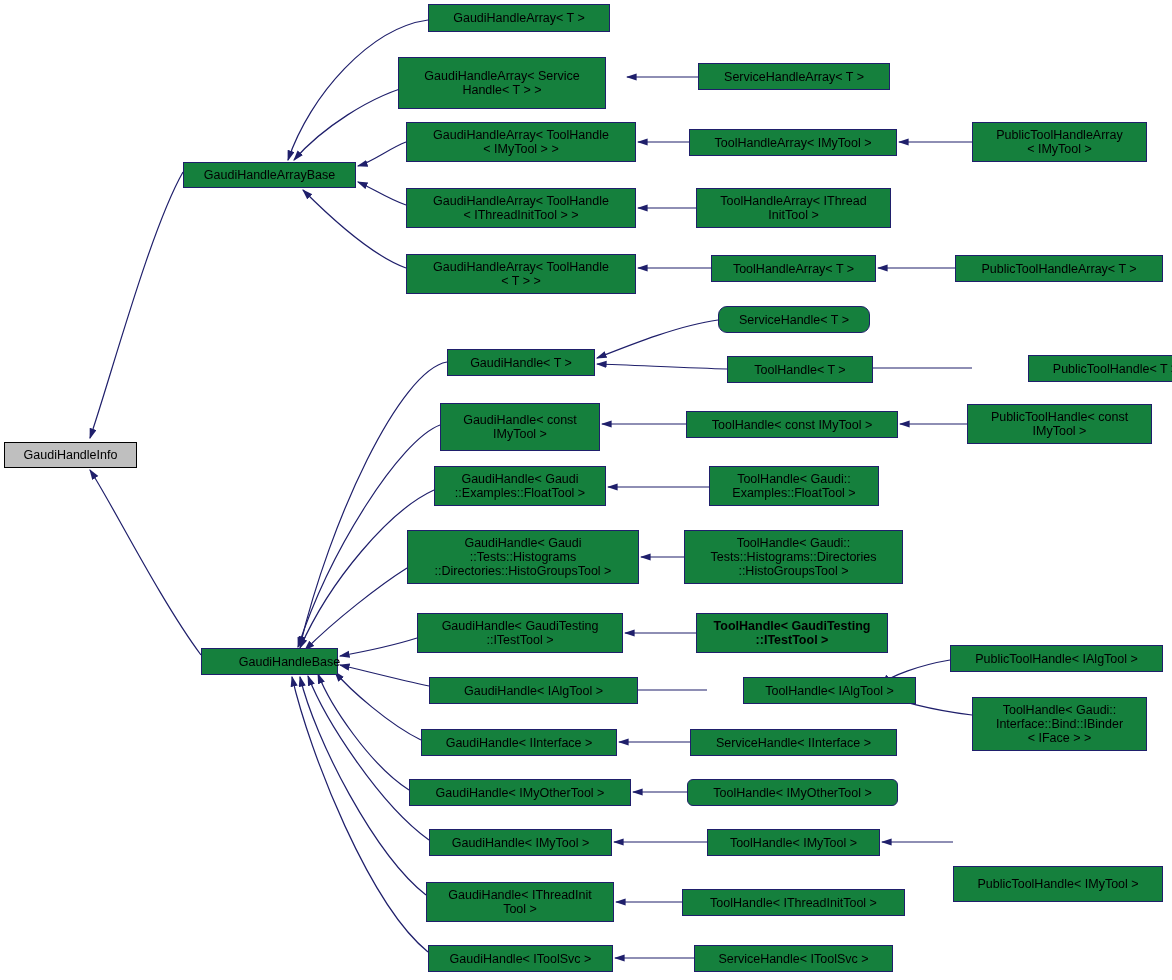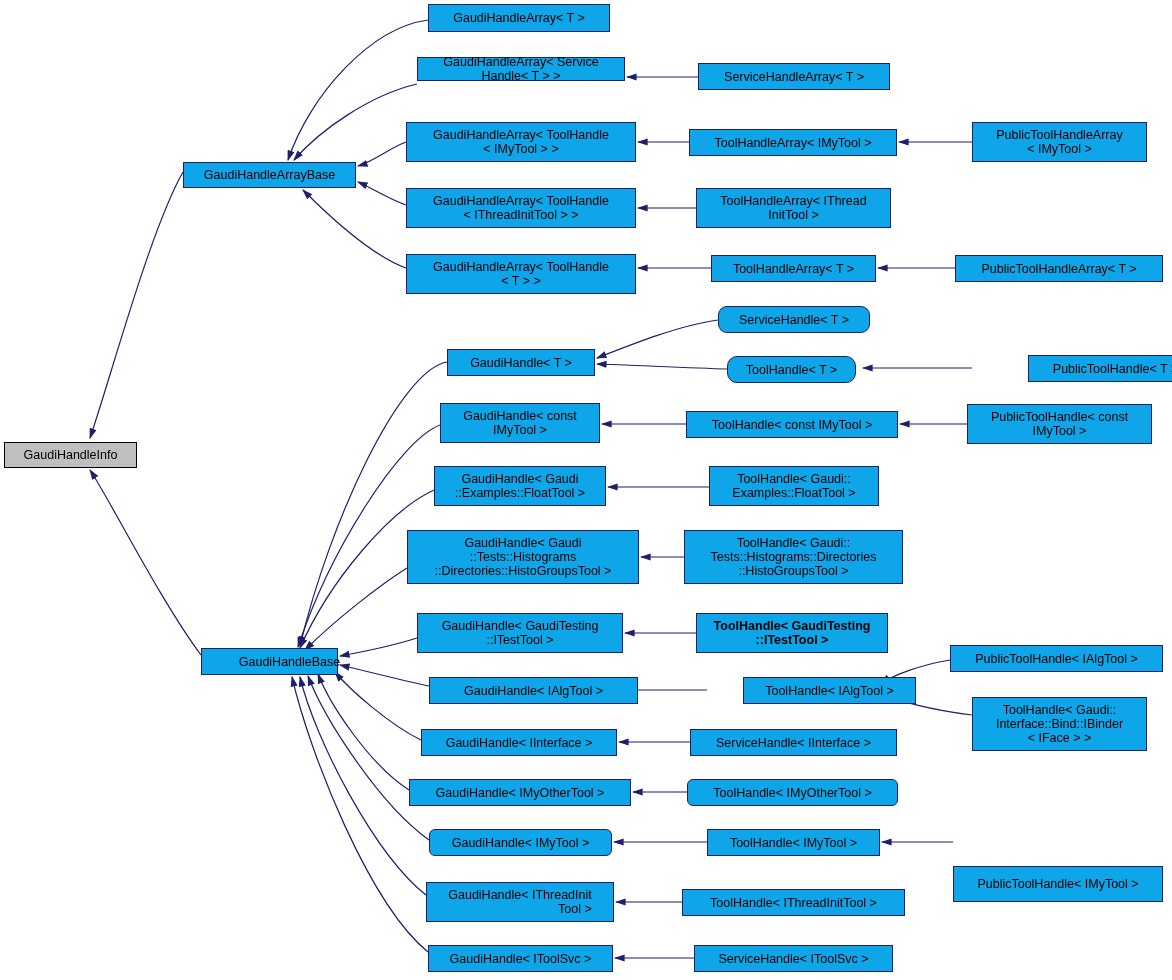--- a/index.html
+++ b/index.html
@@ -27,7 +27,7 @@
     position: absolute;
     box-sizing: border-box;
     border: 1px solid #1f1f6b;
-    background: #0ea5e9;
+    background: #15803d;
     color: #000000;
     font-size: 12.5px;
     line-height: 14px;

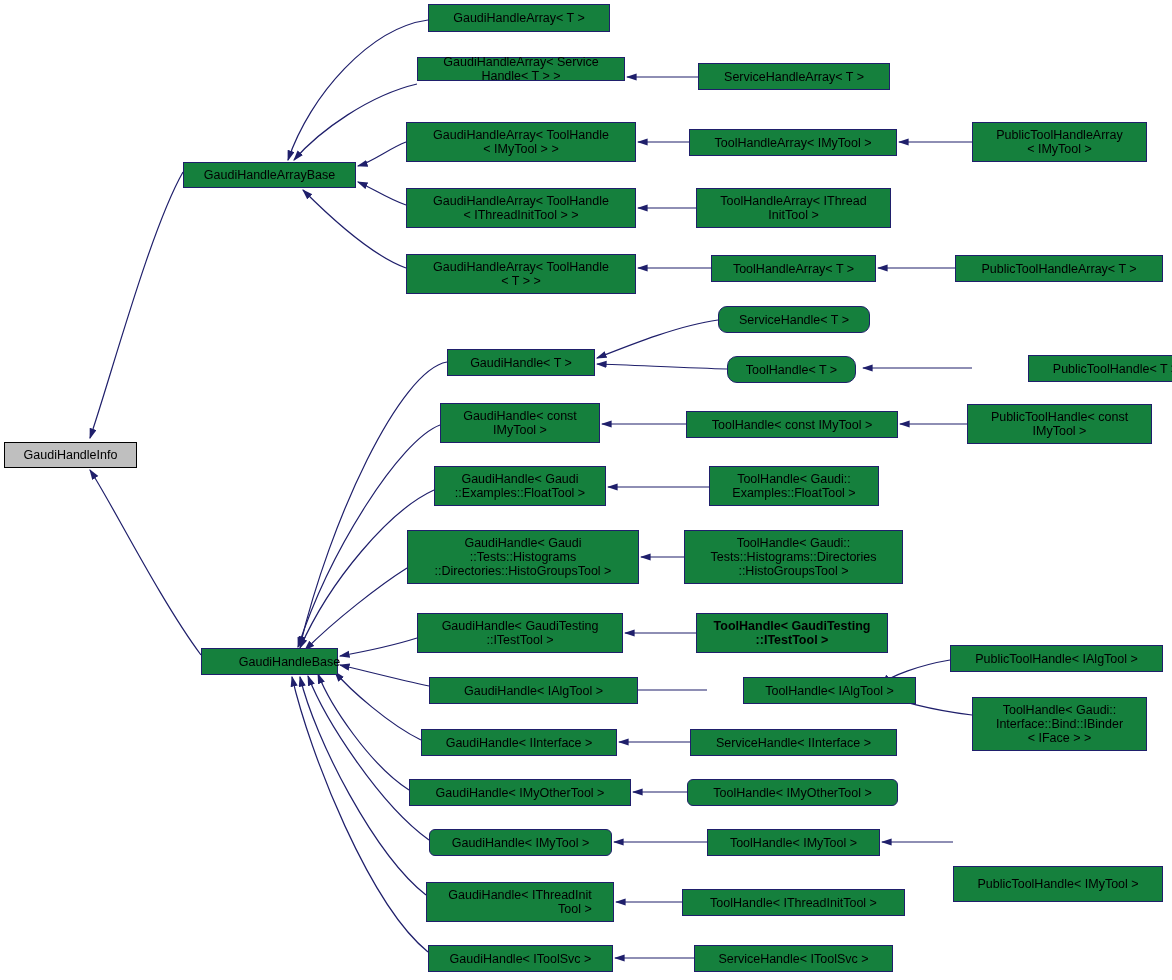--- a/index.html
+++ b/index.html
@@ -101,7 +101,7 @@
       <div class="node root" style="left: 4px; top: 442px; width: 133px; height: 26px;">GaudiHandleInfo</div>
       <div class="node" style="left: 183px; top: 162px; width: 173px; height: 26px;">GaudiHandleArrayBase</div>
       <div class="node" style="left: 428px; top: 4px; width: 182px; height: 28px;">GaudiHandleArray&lt; T &gt;</div>
-      <div class="node" style="left: 417px; top: 57px; width: 208px; height: 24px;">GaudiHandleArray&lt; Service
+      <div class="node" style="left: 398px; top: 57px; width: 208px; height: 52px;">GaudiHandleArray&lt; Service
 Handle&lt; T &gt; &gt;</div>
       <div class="node" style="left: 406px; top: 122px; width: 230px; height: 40px;">GaudiHandleArray&lt; ToolHandle
 &lt; IMyTool &gt; &gt;</div>

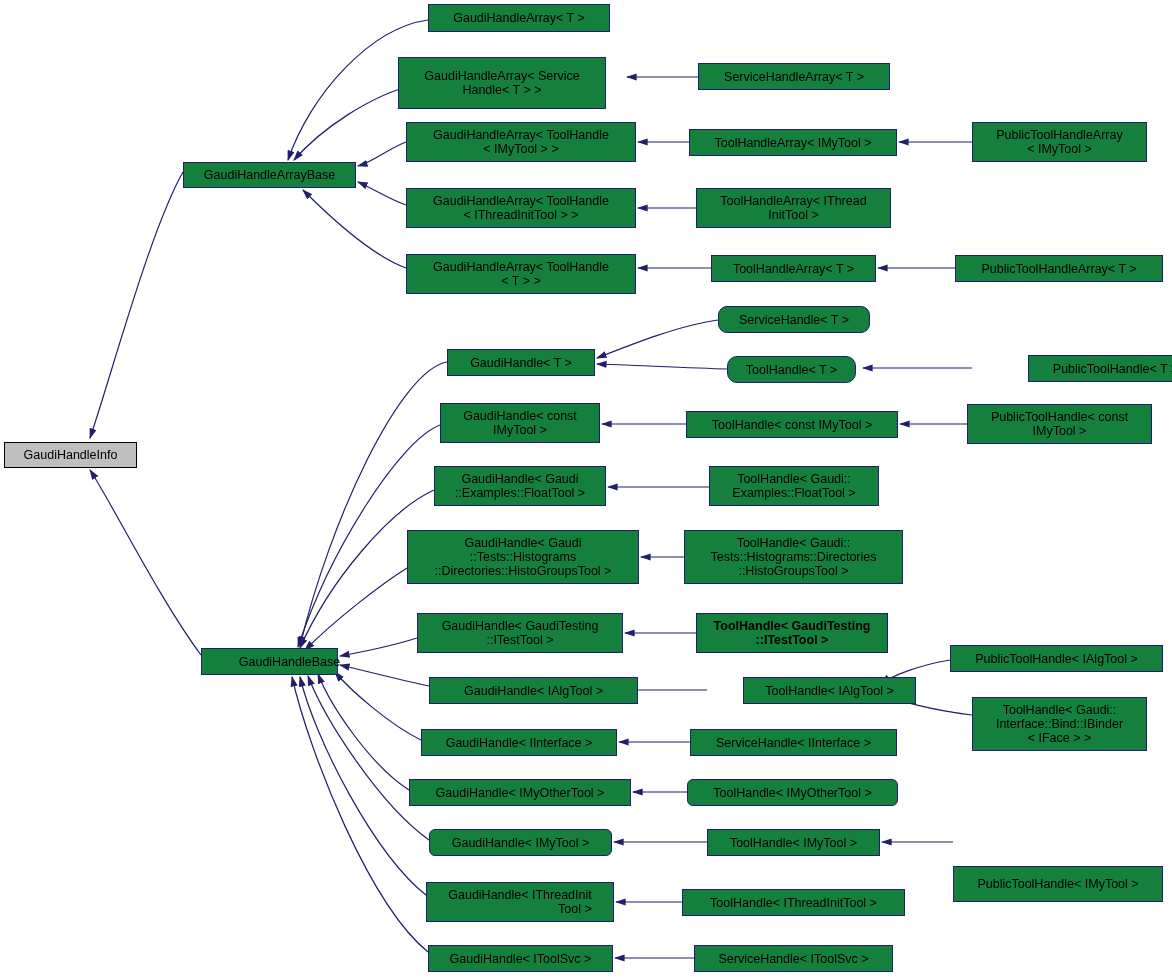--- a/index.html
+++ b/index.html
@@ -120,7 +120,7 @@
       <div class="node" style="left: 201px; top: 648px; width: 137px; height: 27px; padding-left: 44px;">GaudiHandleBase</div>
       <div class="node" style="left: 447px; top: 349px; width: 148px; height: 27px;">GaudiHandle&lt; T &gt;</div>
       <div class="node" style="left: 718px; top: 306px; width: 152px; height: 27px; border-radius: 9px;">ServiceHandle&lt; T &gt;</div>
-      <div class="node" style="left: 727px; top: 356px; width: 129px; height: 27px; border-radius: 10px;">ToolHandle&lt; T &gt;</div>
+      <div class="node" style="left: 727px; top: 356px; width: 146px; height: 27px;">ToolHandle&lt; T &gt;</div>
       <div class="node" style="left: 1028px; top: 355px; width: 175px; height: 27px;">PublicToolHandle&lt; T &gt;</div>
       <div class="node" style="left: 440px; top: 403px; width: 160px; height: 40px;">GaudiHandle&lt; const
 IMyTool &gt;</div>

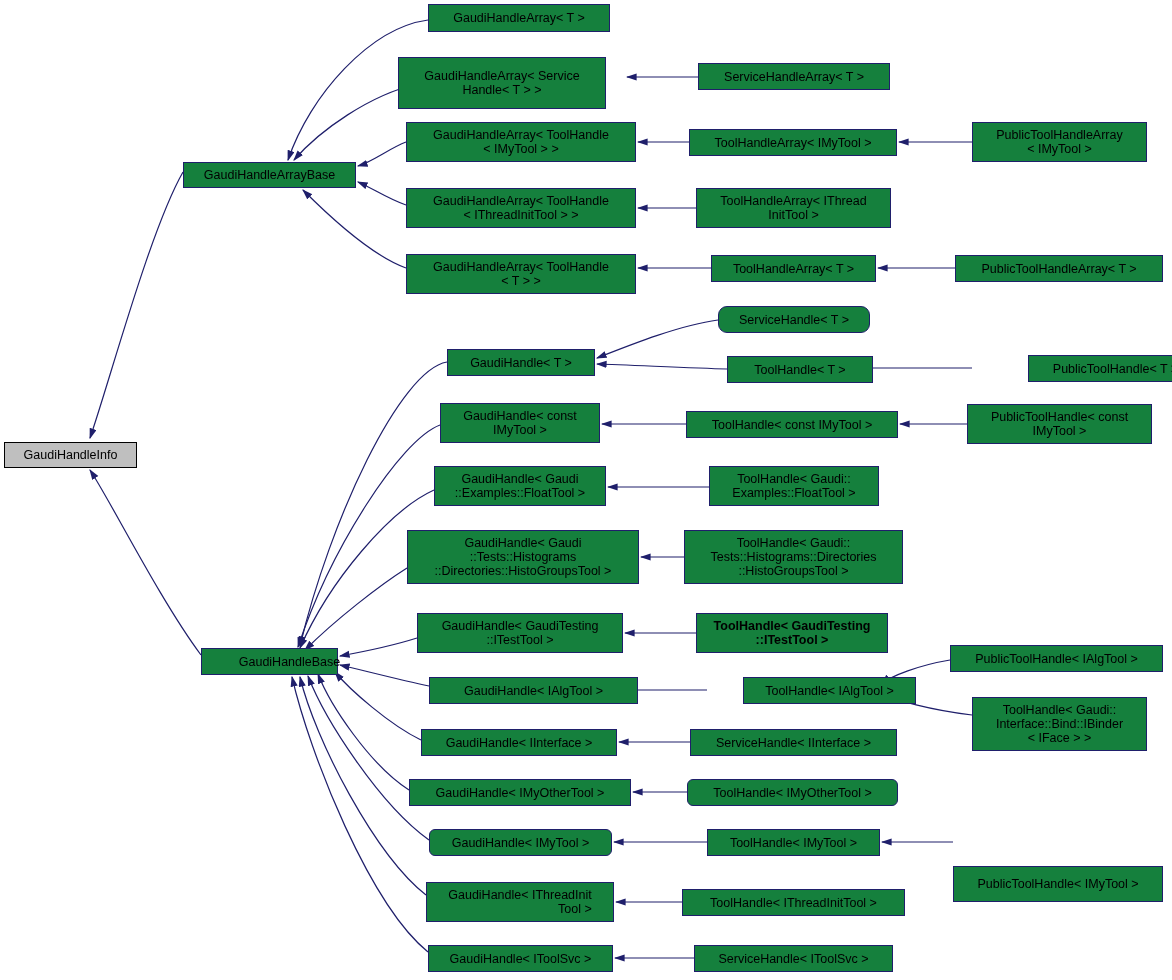--- a/index.html
+++ b/index.html
@@ -122,7 +122,7 @@
       <div class="node" style="left: 718px; top: 306px; width: 152px; height: 27px; border-radius: 9px;">ServiceHandle&lt; T &gt;</div>
       <div class="node" style="left: 727px; top: 356px; width: 146px; height: 27px;">ToolHandle&lt; T &gt;</div>
       <div class="node" style="left: 1028px; top: 355px; width: 175px; height: 27px;">PublicToolHandle&lt; T &gt;</div>
-      <div class="node" style="left: 440px; top: 403px; width: 160px; height: 40px;">GaudiHandle&lt; const
+      <div class="node" style="left: 440px; top: 403px; width: 160px; height: 48px;">GaudiHandle&lt; const
 IMyTool &gt;</div>
       <div class="node" style="left: 686px; top: 411px; width: 212px; height: 27px;">ToolHandle&lt; const IMyTool &gt;</div>
       <div class="node" style="left: 967px; top: 404px; width: 185px; height: 40px;">PublicToolHandle&lt; const

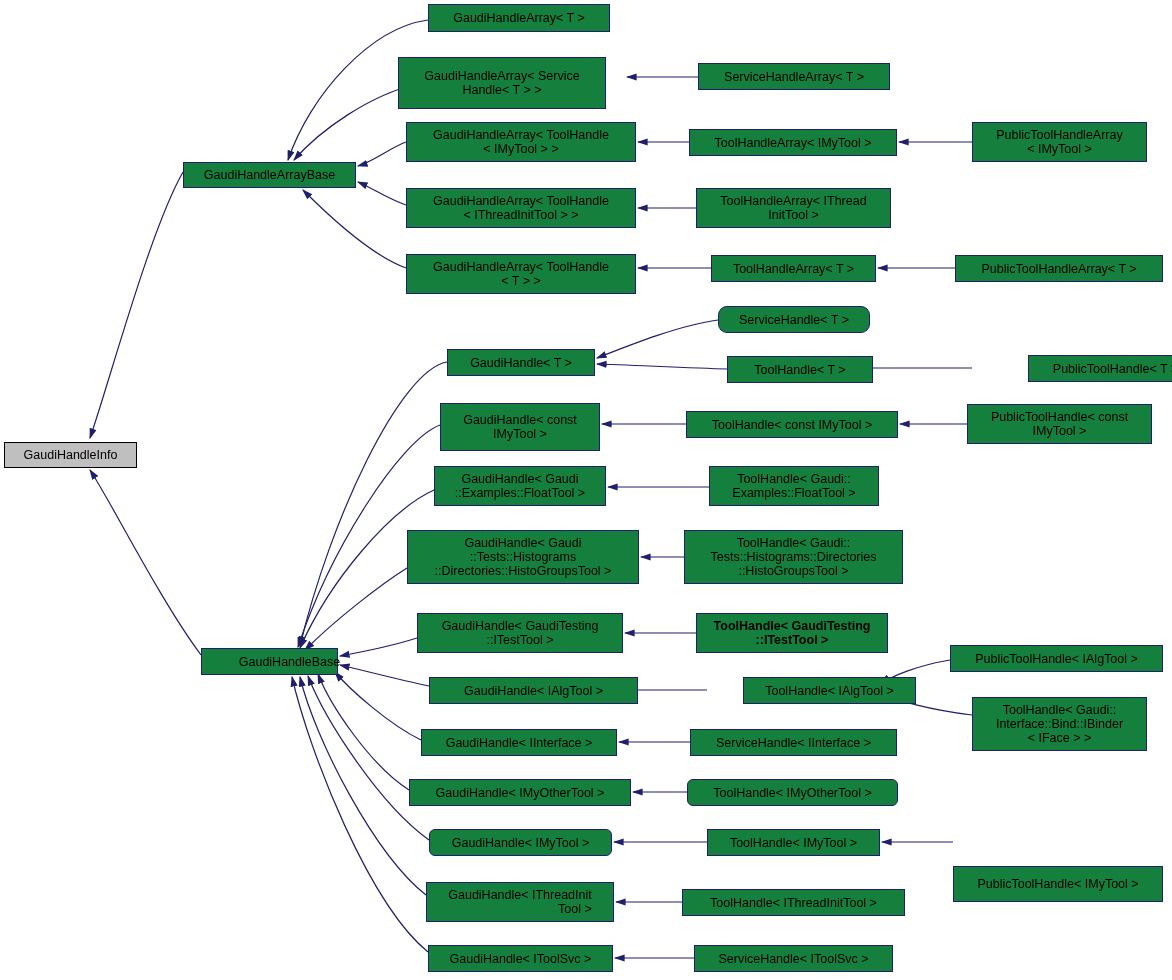--- a/index.html
+++ b/index.html
@@ -151,7 +151,7 @@
       <div class="node" style="left: 690px; top: 729px; width: 207px; height: 27px;">ServiceHandle&lt; IInterface &gt;</div>
       <div class="node" style="left: 409px; top: 779px; width: 222px; height: 27px;">GaudiHandle&lt; IMyOtherTool &gt;</div>
       <div class="node" style="left: 687px; top: 779px; width: 211px; height: 27px; border-radius: 6px;">ToolHandle&lt; IMyOtherTool &gt;</div>
-      <div class="node" style="left: 429px; top: 829px; width: 183px; height: 27px; border-radius: 6px;">GaudiHandle&lt; IMyTool &gt;</div>
+      <div class="node" style="left: 429px; top: 829px; width: 183px; height: 27px;">GaudiHandle&lt; IMyTool &gt;</div>
       <div class="node" style="left: 707px; top: 829px; width: 173px; height: 27px;">ToolHandle&lt; IMyTool &gt;</div>
       <div class="node" style="left: 953px; top: 866px; width: 210px; height: 36px;">PublicToolHandle&lt; IMyTool &gt;</div>
       <div class="node" style="left: 426px; top: 882px; width: 188px; height: 40px; text-align: right;">GaudiHandle&lt; IThreadInit

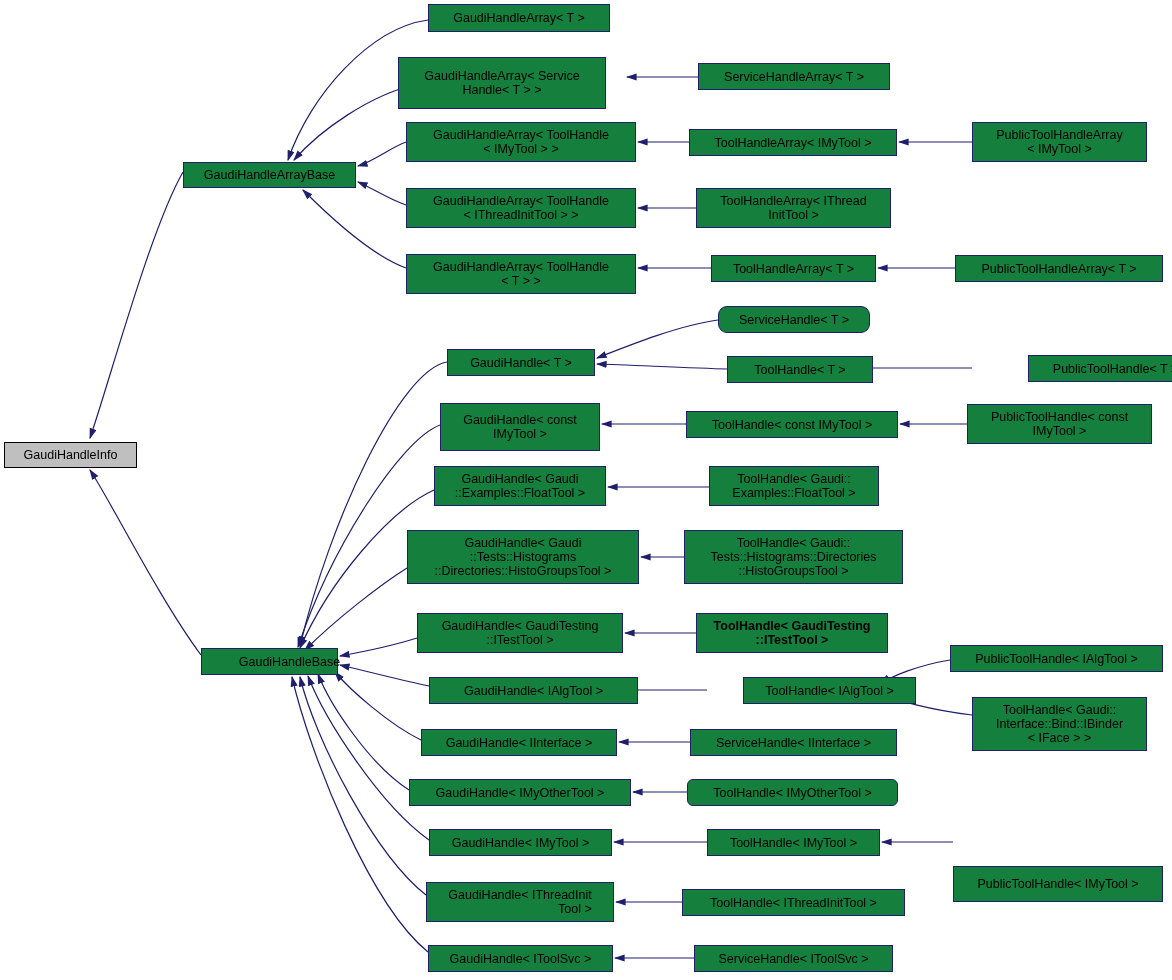--- a/index.html
+++ b/index.html
@@ -154,7 +154,7 @@
       <div class="node" style="left: 429px; top: 829px; width: 183px; height: 27px;">GaudiHandle&lt; IMyTool &gt;</div>
       <div class="node" style="left: 707px; top: 829px; width: 173px; height: 27px;">ToolHandle&lt; IMyTool &gt;</div>
       <div class="node" style="left: 953px; top: 866px; width: 210px; height: 36px;">PublicToolHandle&lt; IMyTool &gt;</div>
-      <div class="node" style="left: 426px; top: 882px; width: 188px; height: 40px; text-align: right;">GaudiHandle&lt; IThreadInit
+      <div class="node" style="left: 426px; top: 882px; width: 188px; height: 40px;">GaudiHandle&lt; IThreadInit
 Tool &gt;</div>
       <div class="node" style="left: 682px; top: 889px; width: 223px; height: 27px;">ToolHandle&lt; IThreadInitTool &gt;</div>
       <div class="node" style="left: 428px; top: 945px; width: 185px; height: 27px;">GaudiHandle&lt; IToolSvc &gt;</div>

